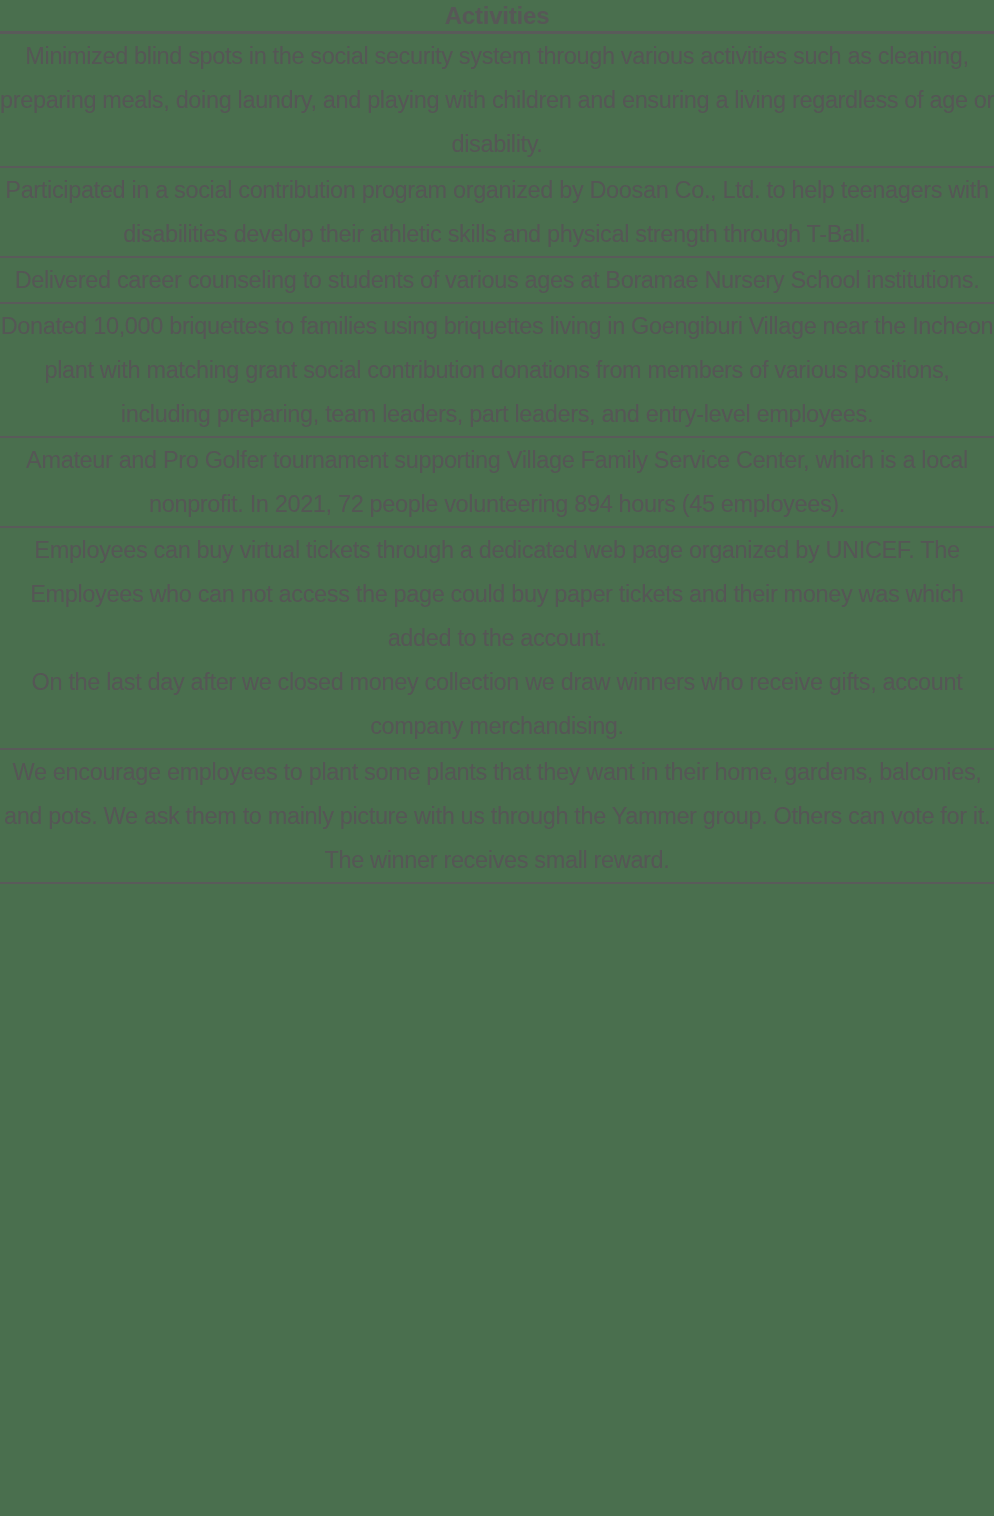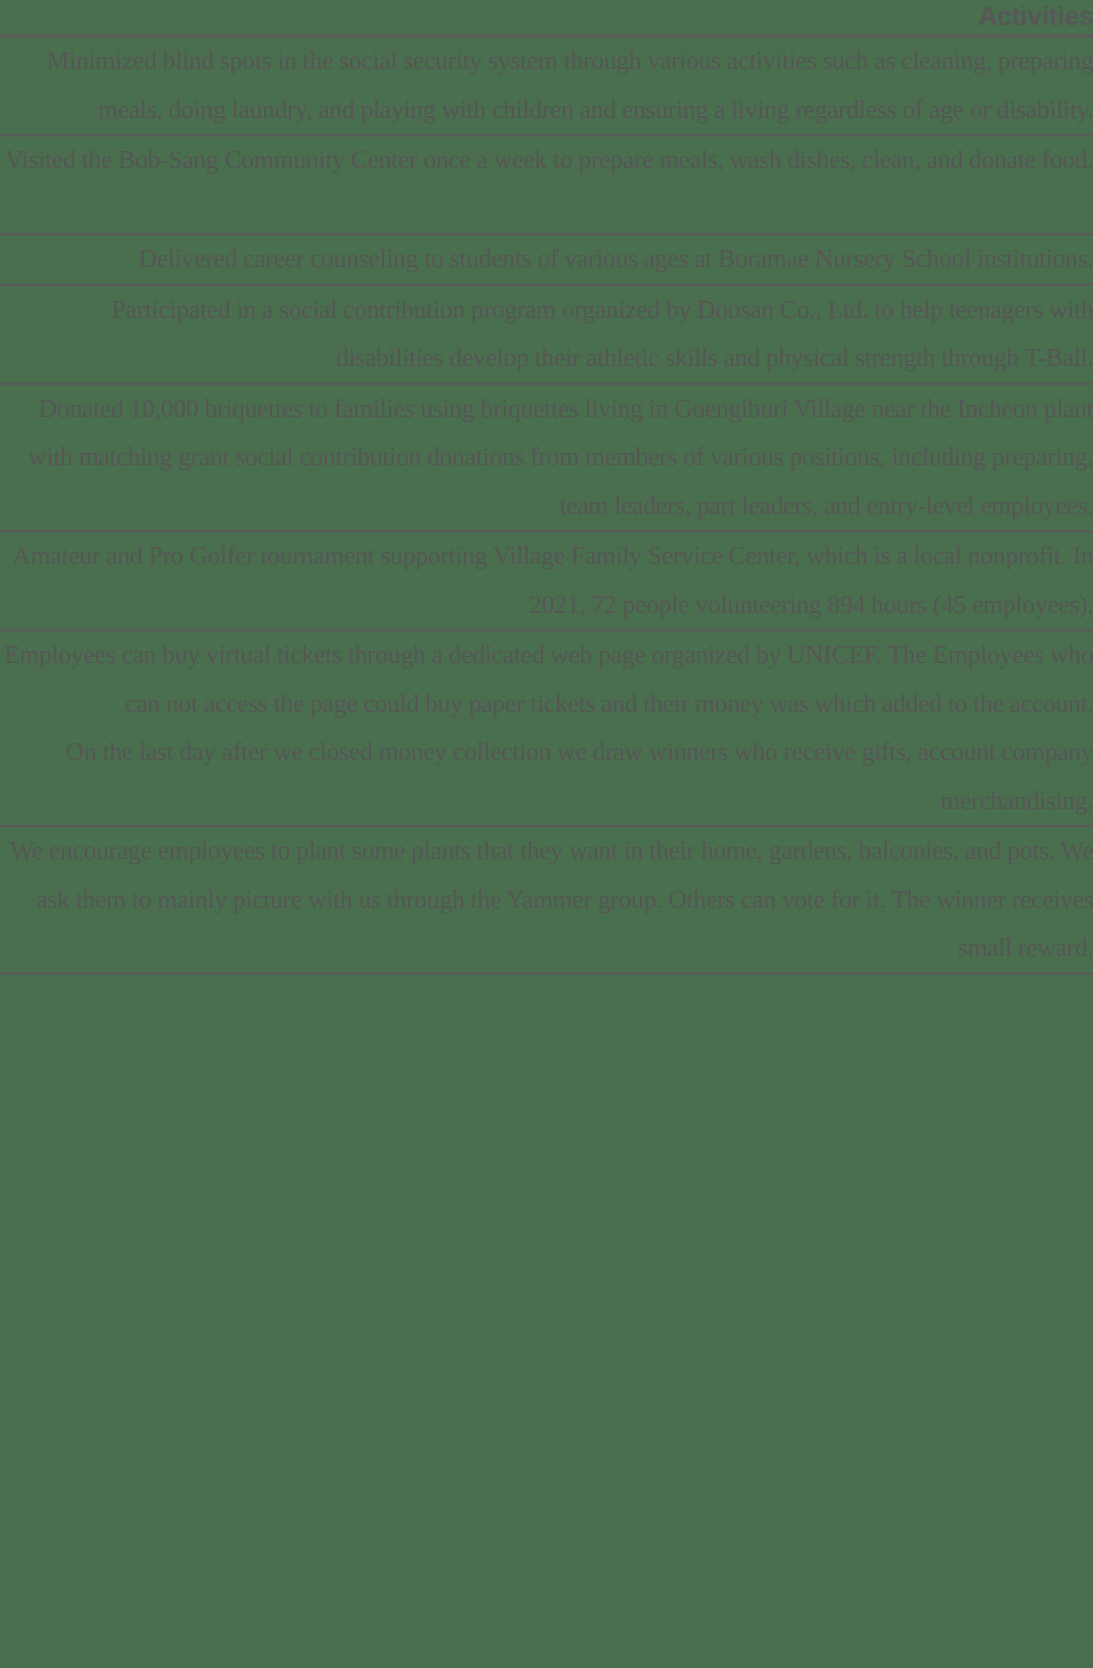--- a/index.html
+++ b/index.html
@@ -34,7 +34,7 @@
     padding: 0;
     margin: 0;
     vertical-align: top;
-    text-align: right;
+    text-align: center;
   }
 
   

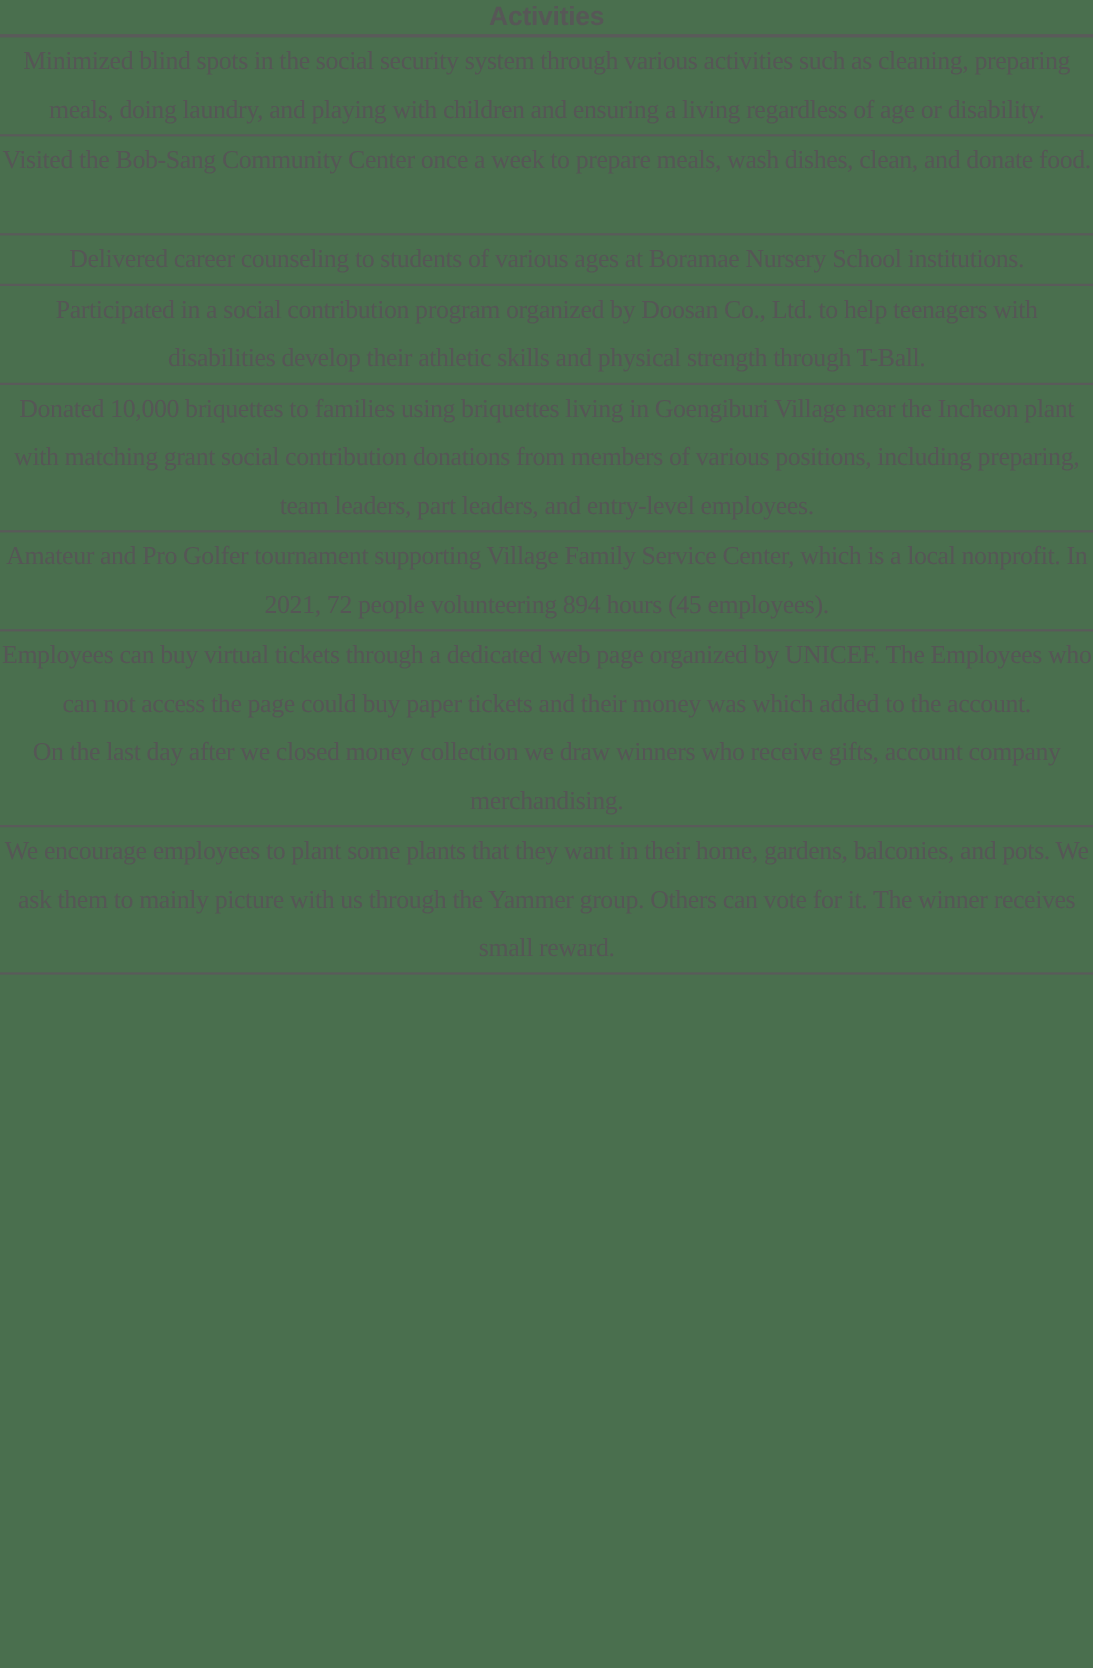--- a/index.html
+++ b/index.html
@@ -51,7 +51,7 @@
 
   
   .body-cell {
-    font-family: Liberation Serif, serif;
+    font-family: Liberation Sans, sans-serif;
     font-size: 23.5px;
     line-height: 44px;
     color: #565656;

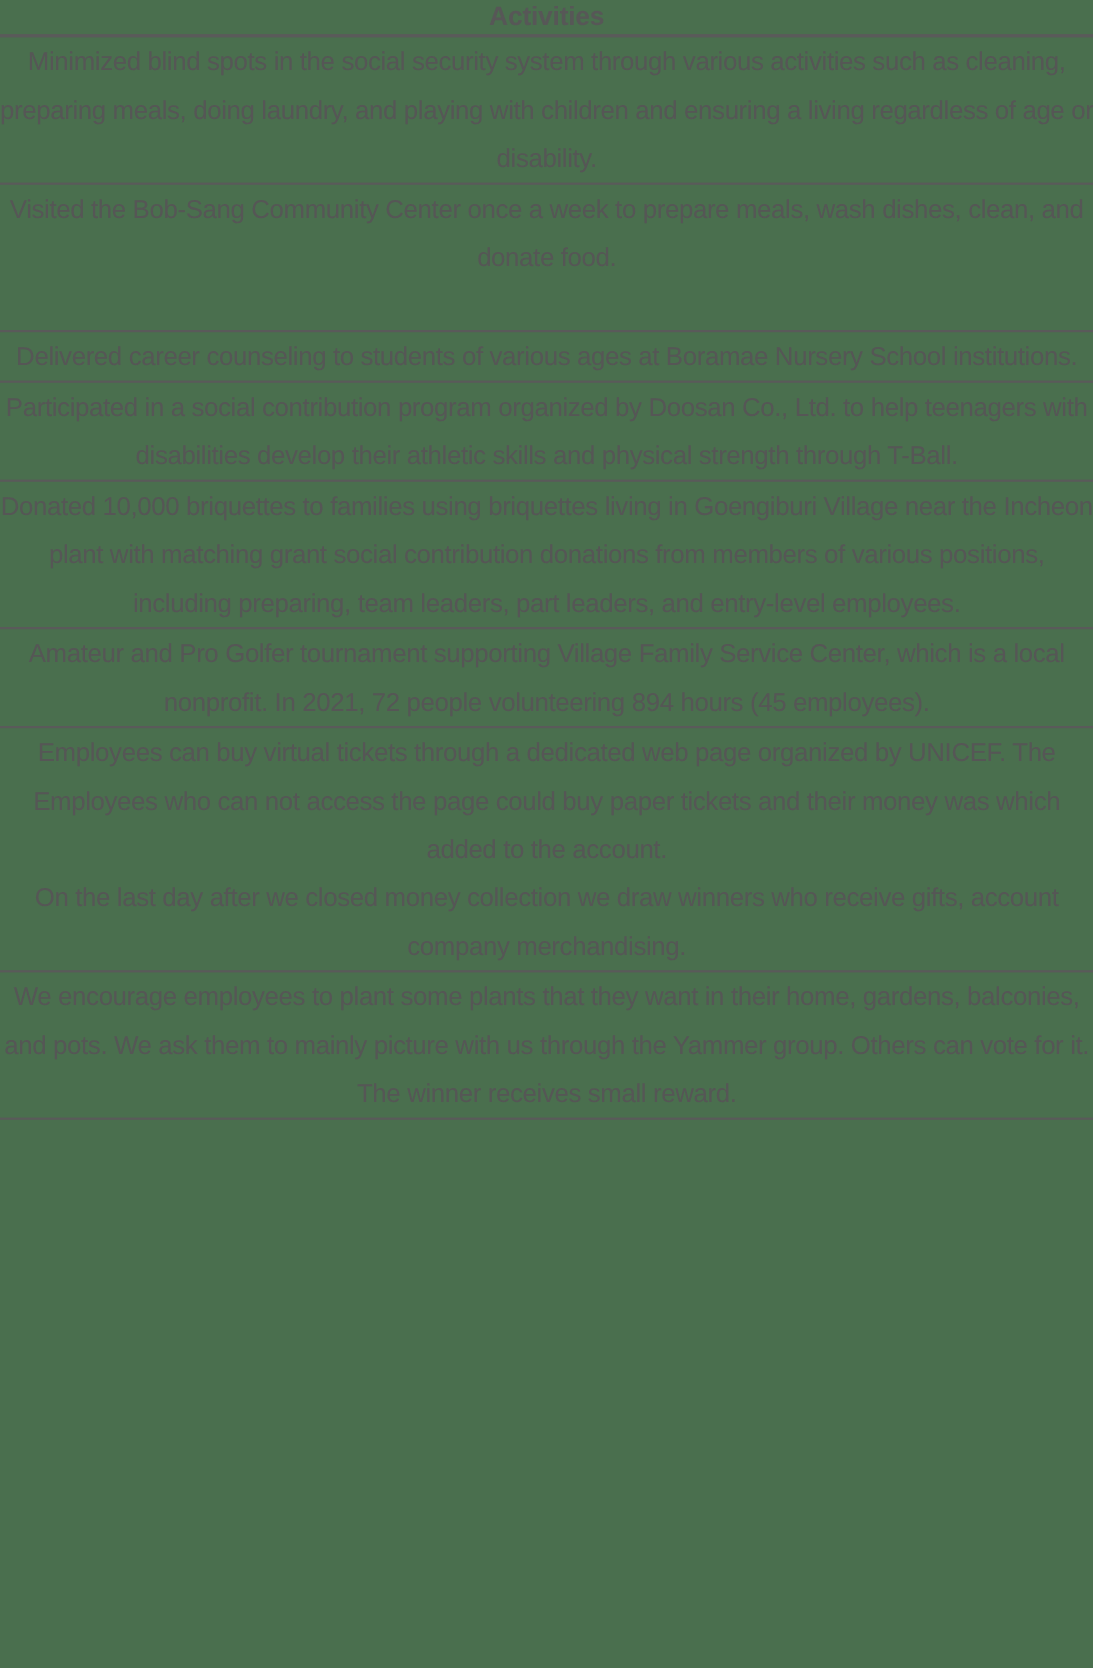--- a/index.html
+++ b/index.html
@@ -96,9 +96,6 @@
           <td class="body-cell"><div class="para">Minimized blind spots in the social security system through various activities such as cleaning, preparing meals, doing laundry, and playing with children and ensuring a living regardless of age or disability.</div></td>
         </tr>
         <tr>
-          <td class="body-cell"><div class="para">Visited the Bob-Sang Community Center once a week to prepare meals, wash dishes, clean, and donate food.</div><span class="blank-line"></span></td>
-        </tr>
-        <tr>
           <td class="body-cell"><div class="para">Delivered career counseling to students of various ages at Boramae Nursery School institutions.</div></td>
         </tr>
         <tr>

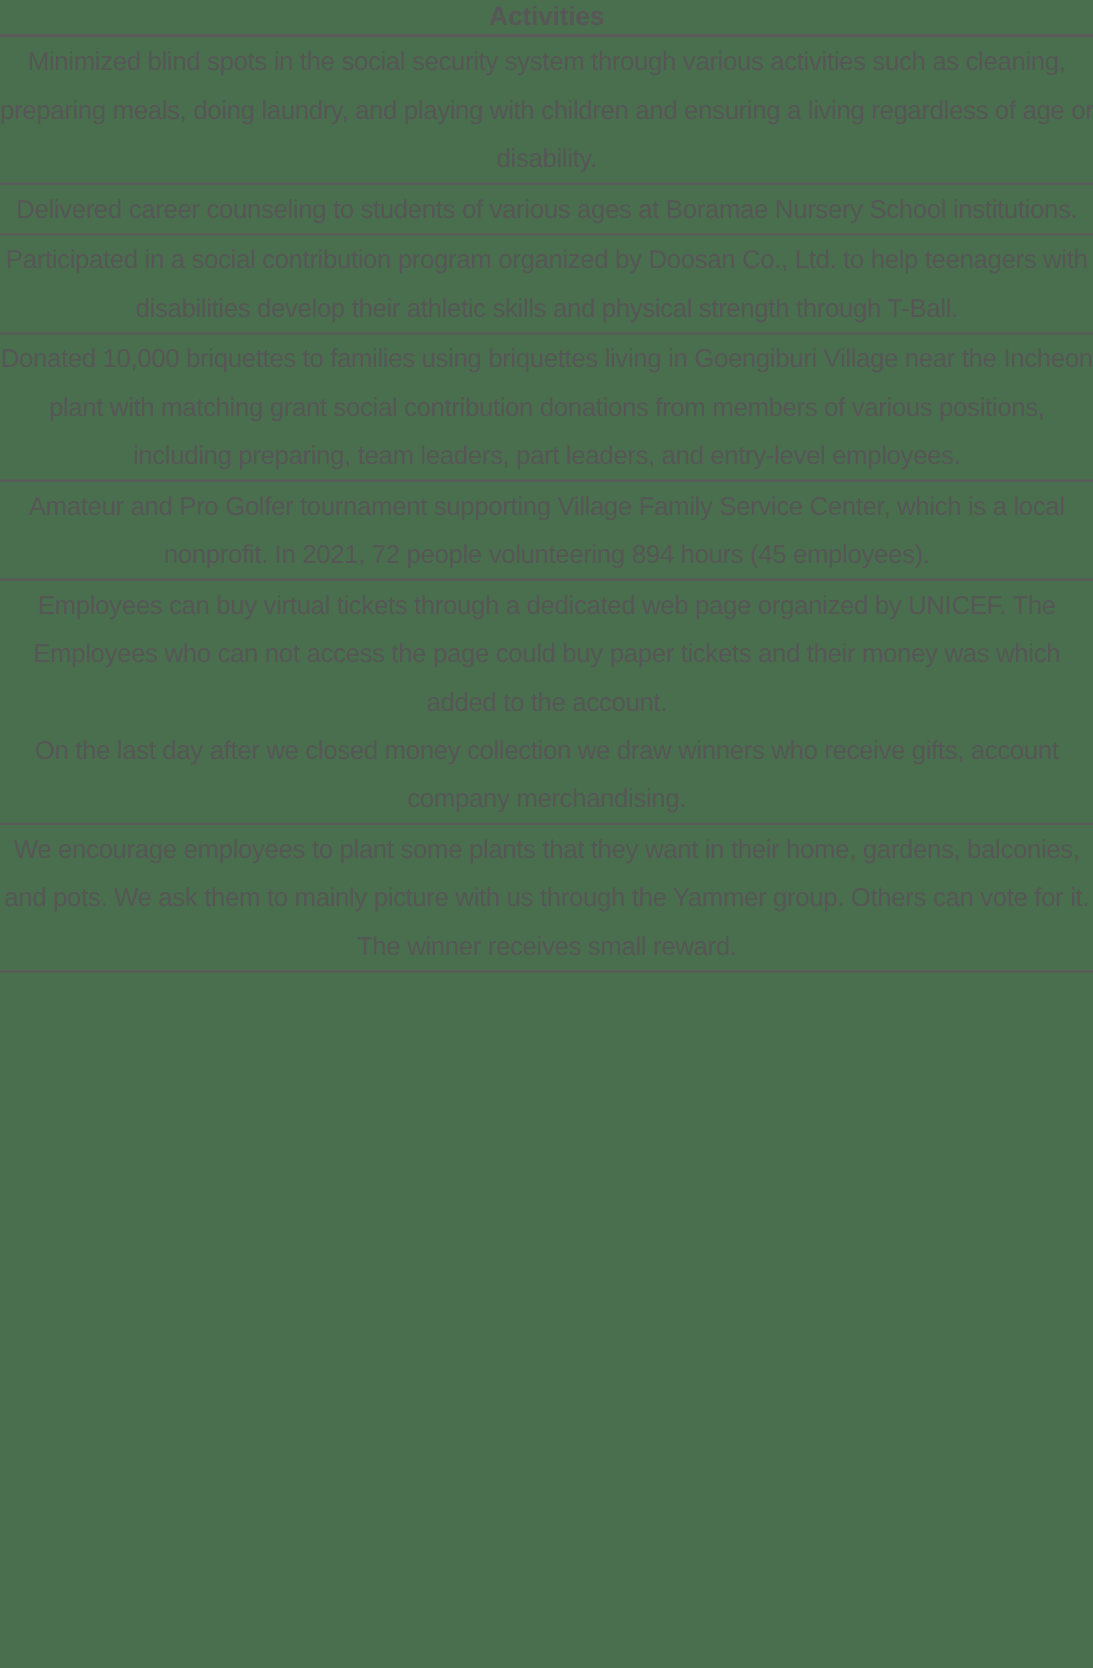--- a/index.html
+++ b/index.html
@@ -96,10 +96,10 @@
           <td class="body-cell"><div class="para">Minimized blind spots in the social security system through various activities such as cleaning, preparing meals, doing laundry, and playing with children and ensuring a living regardless of age or disability.</div></td>
         </tr>
         <tr>
-          <td class="body-cell"><div class="para">Delivered career counseling to students of various ages at Boramae Nursery School institutions.</div></td>
+          <td class="body-cell"><div class="para">Participated in a social contribution program organized by Doosan Co., Ltd. to help teenagers with disabilities develop their athletic skills and physical strength through T-Ball.</div></td>
         </tr>
         <tr>
-          <td class="body-cell"><div class="para">Participated in a social contribution program organized by Doosan Co., Ltd. to help teenagers with disabilities develop their athletic skills and physical strength through T-Ball.</div></td>
+          <td class="body-cell"><div class="para">Delivered career counseling to students of various ages at Boramae Nursery School institutions.</div></td>
         </tr>
         <tr>
           <td class="body-cell"><div class="para">Donated 10,000 briquettes to families using briquettes living in Goengiburi Village near the Incheon plant with matching grant social contribution donations from members of various positions, including preparing, team leaders, part leaders, and entry-level employees.</div></td>

